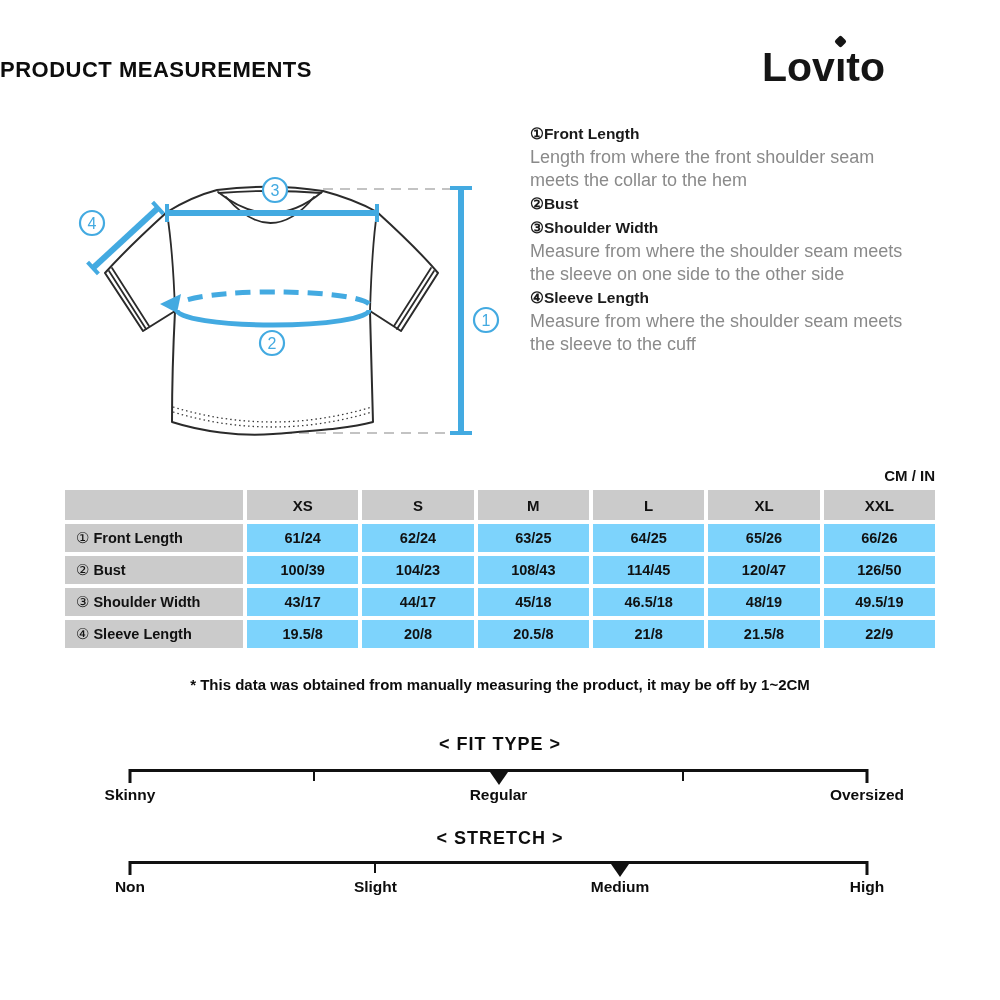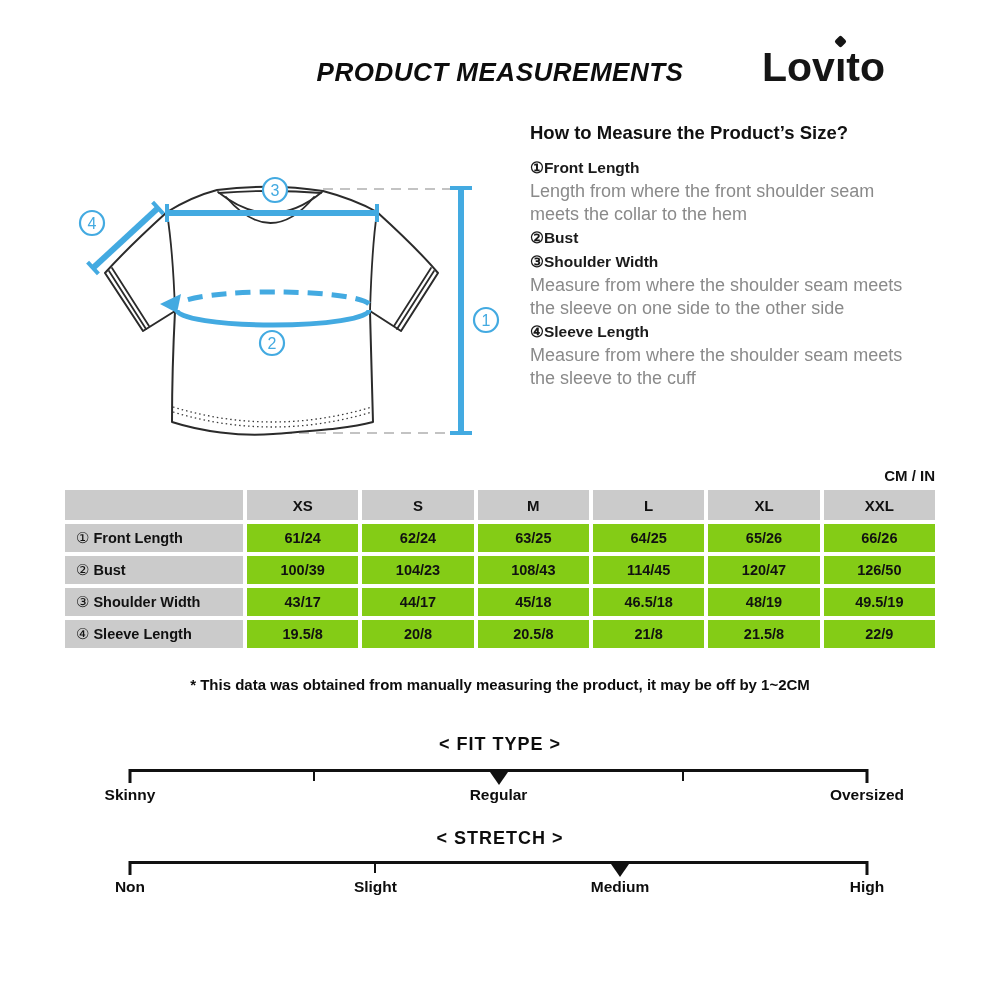--- a/index.html
+++ b/index.html
@@ -11,8 +11,8 @@
 
   
   .page-title{
-    left:0;top:57px;width:1000px;text-align:center;
-    font-size:26px;font-weight:800;letter-spacing:.5px;color:#0d0d0d;font-style:italic;
+    left:0;top:57px;width:1000px;text-align:left;
+    font-size:22px;font-weight:800;letter-spacing:.5px;color:#0d0d0d;
   }
   .brand{left:762px;top:44px;font-size:41px;font-weight:800;letter-spacing:0;color:#151515;}
   .brand .i{position:relative;}

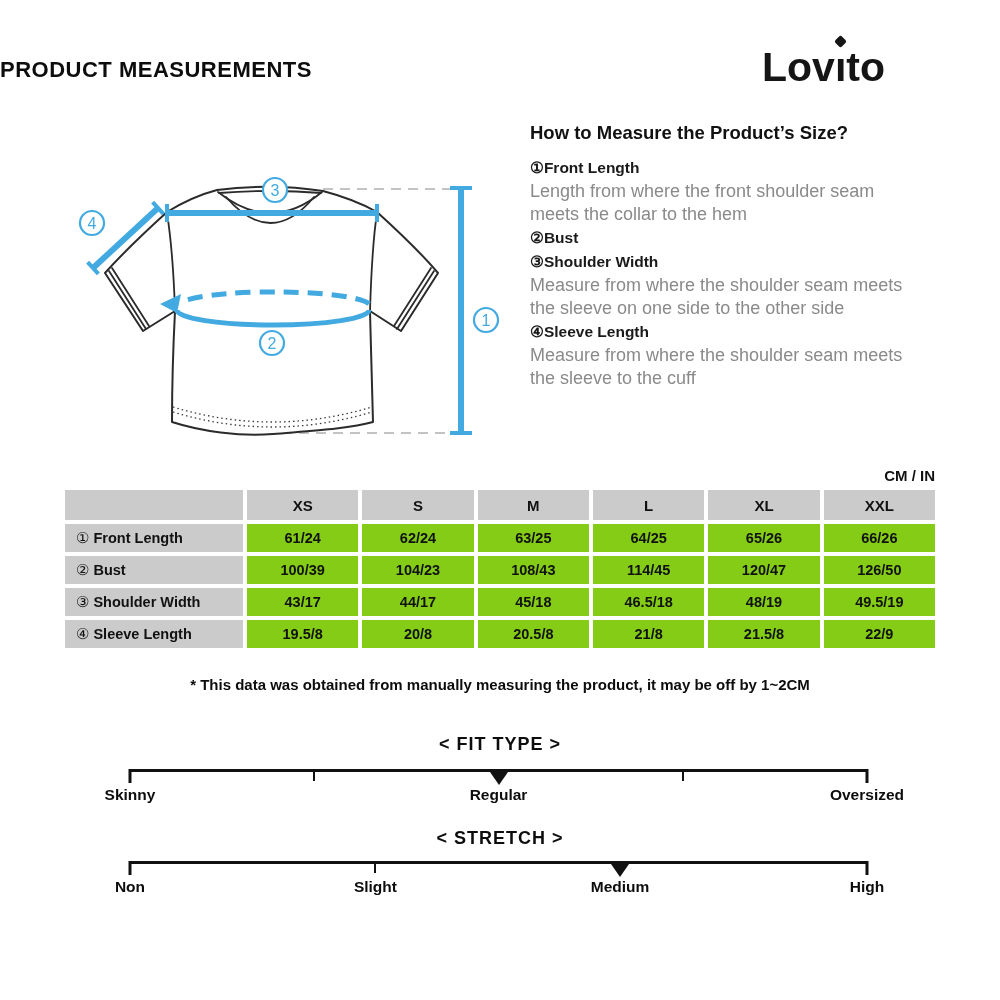--- a/index.html
+++ b/index.html
@@ -150,7 +150,6 @@
 </svg>
 
 <div class="abs howto">
-  <h2>How to Measure the Product’s Size?</h2>
 
   <div class="ht-item">
     <div class="ht-title"><span>①</span><span>Front Length</span></div>

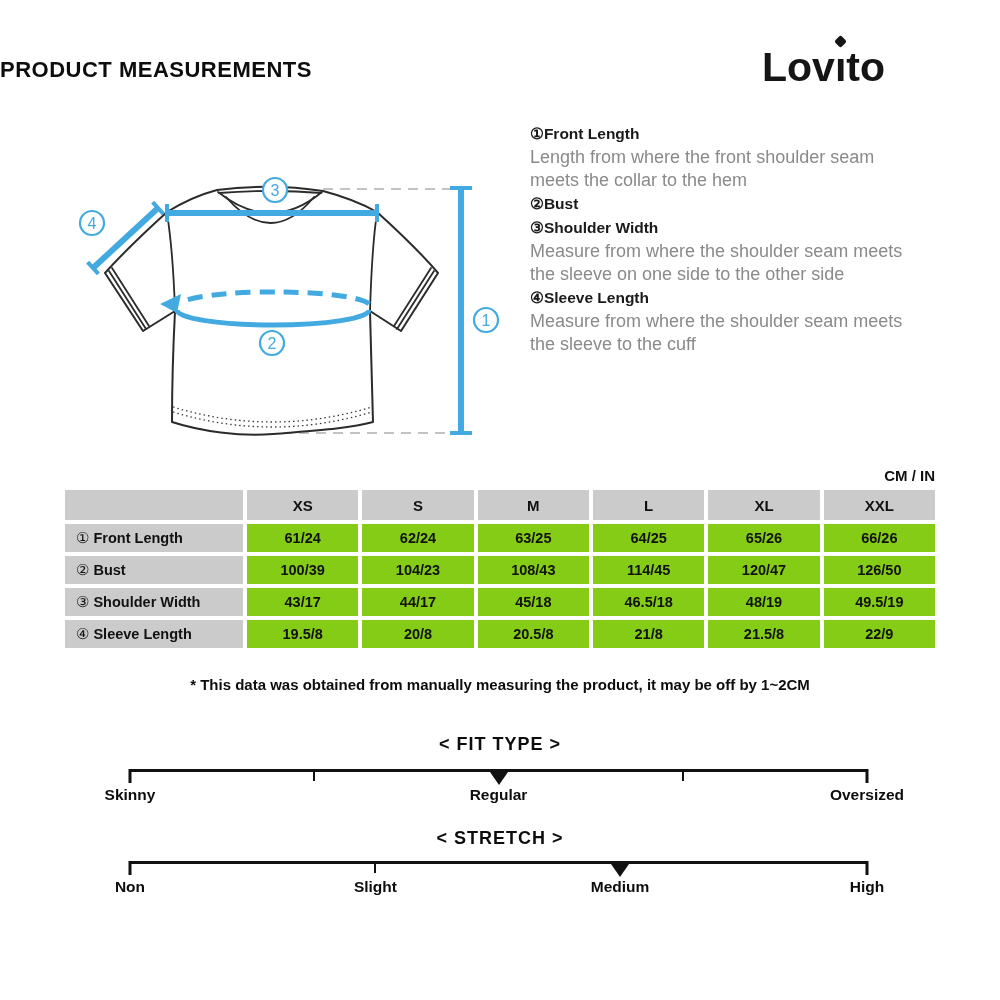--- a/index.html
+++ b/index.html
@@ -46,7 +46,7 @@
   }
   .size-table .lcell .cnum{margin-right:4px;font-weight:400;font-size:15px;}
   .size-table .dcell{
-    background:#84cc16;height:28px;display:flex;align-items:center;justify-content:center;
+    background:#7dd3fc;height:28px;display:flex;align-items:center;justify-content:center;
     font-size:14.5px;font-weight:700;
   }
 

